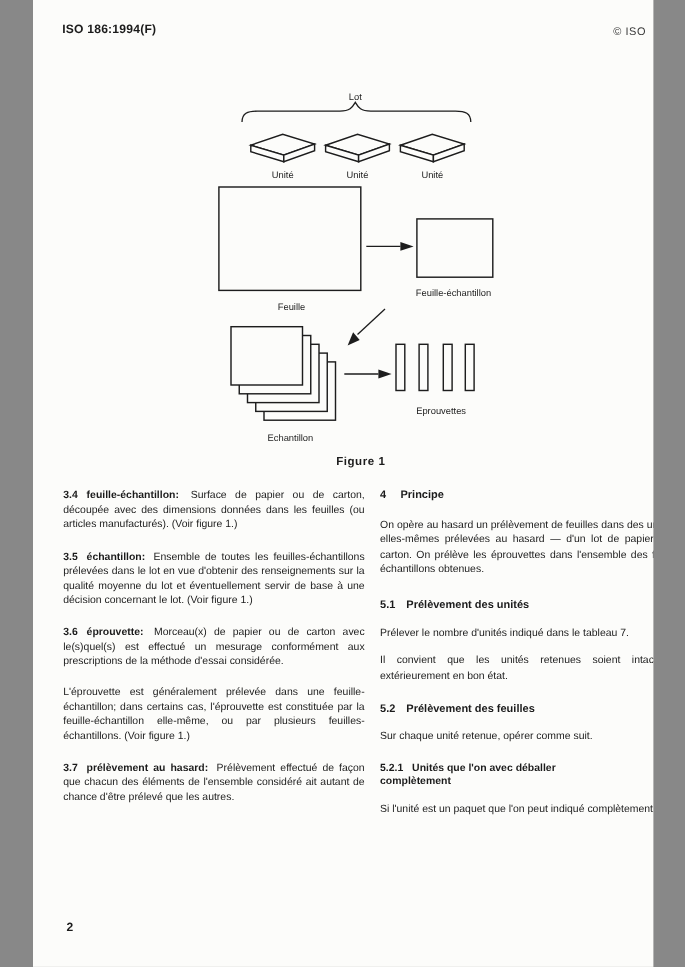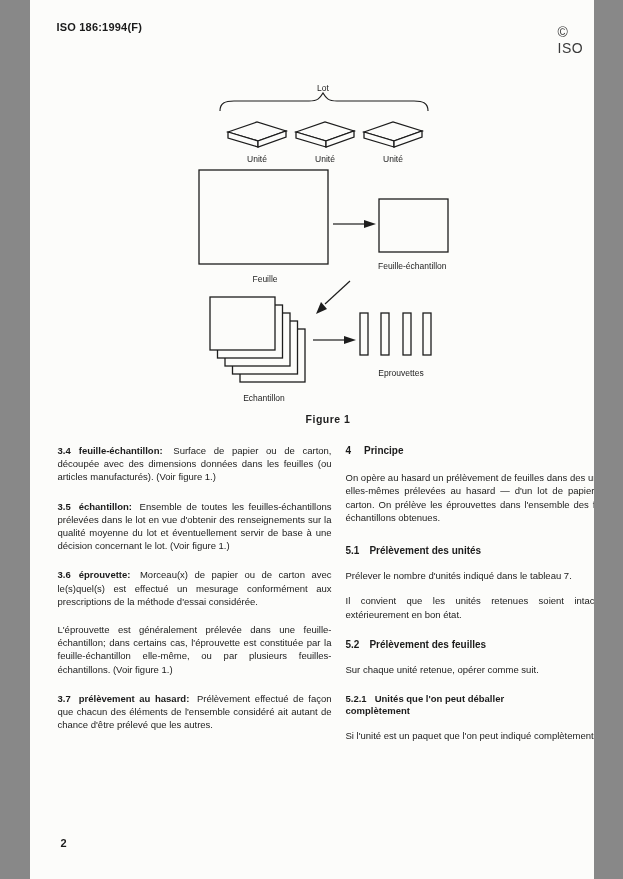--- a/index.html
+++ b/index.html
@@ -18,7 +18,7 @@
   }
   .hdr-right{
     position:absolute;left:528px;top:24px;
-    font-size:14px;color:#3a3a3a;letter-spacing:.5px;
+    font-size:10px;color:#3a3a3a;letter-spacing:.5px;
   }
   .fig{position:absolute;left:150px;top:76px;}
   .fig text{fill:#1d1d1d;font-family:"Liberation Sans", sans-serif;font-size:8.5px;}

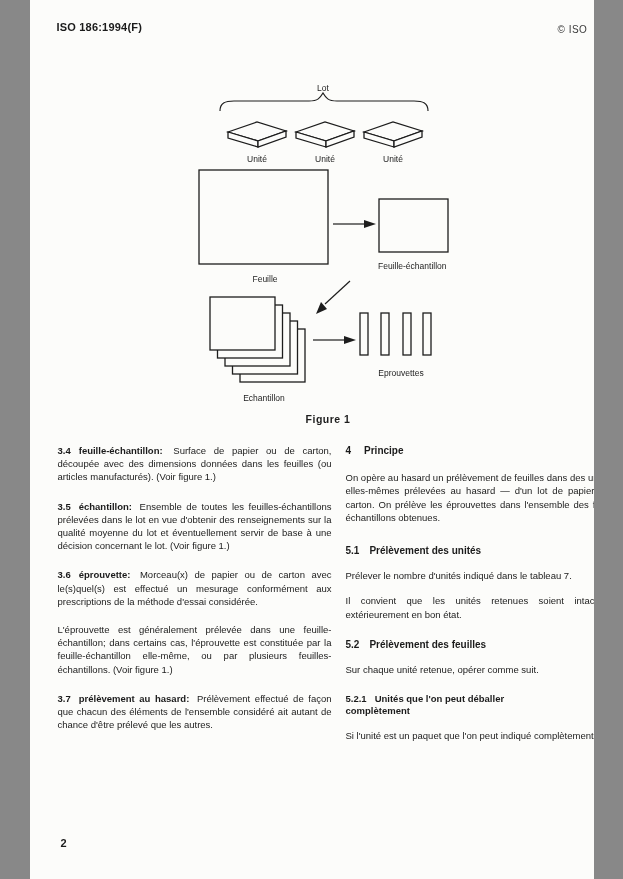--- a/index.html
+++ b/index.html
@@ -165,7 +165,7 @@
       <p class="p" style="margin-bottom:17px">Sur chaque unité retenue, opérer comme suit.</p>
 
       <div class="h3">
-        <span class="hnum">5.2.1</span><span>Unités que l'on peut déballer complètement</span>
+        <span class="hnum">5.2.1</span><span>Unités que l'on avec déballer complètement</span>
       </div>
       <p class="p">Si l'unité est un paquet que l'on peut indiqué complètement.</p>
     </div>

